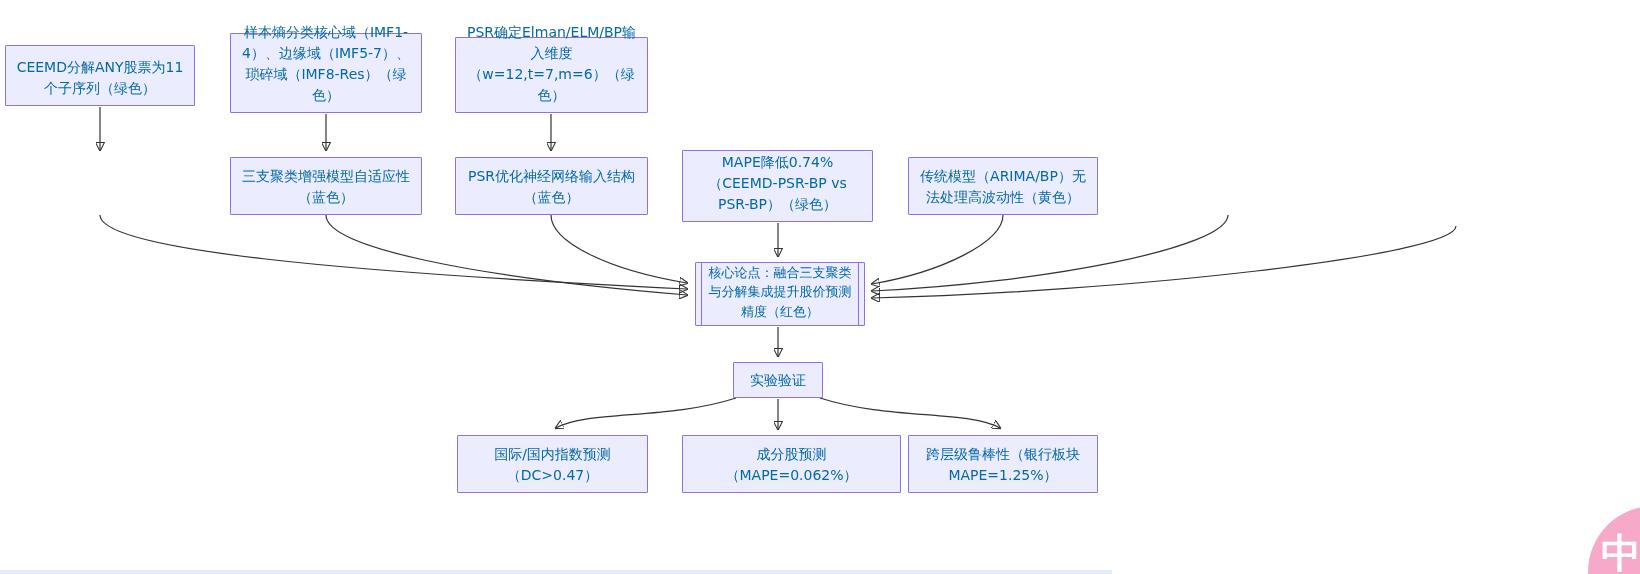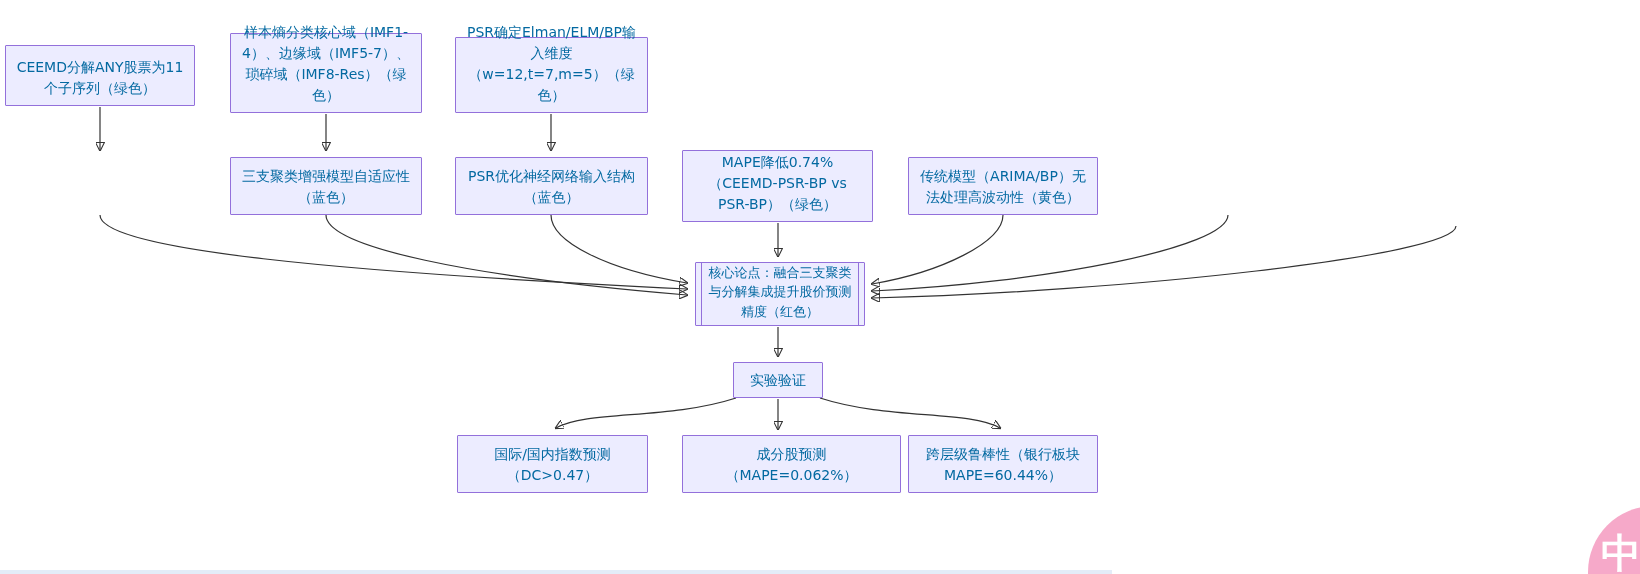--- a/index.html
+++ b/index.html
@@ -81,7 +81,7 @@
   </div>
 
   <div class="node" style="left:455px;top:37px;width:193px;height:76px">
-    <span class="lbl">PSR确定Elman/ELM/BP输入维度（w=12,t=7,m=5）（绿色）</span>
+    <span class="lbl">PSR确定Elman/ELM/BP输入维度（w=12,t=7,m=6）（绿色）</span>
   </div>
 
 

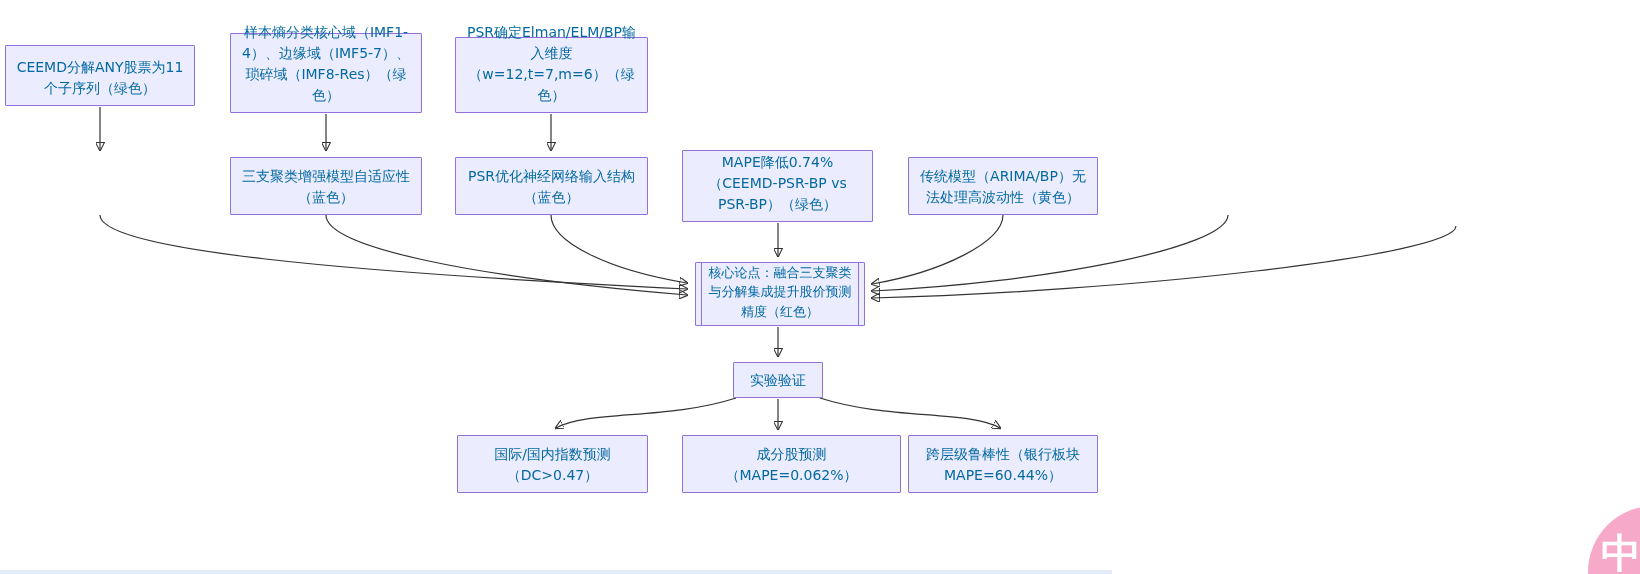--- a/index.html
+++ b/index.html
@@ -120,7 +120,7 @@
   </div>
 
   <div class="node" style="left:908px;top:435px;width:190px;height:58px">
-    <span class="lbl">跨层级鲁棒性（银行板块MAPE=60.44%）</span>
+    <span class="lbl">跨层级鲁棒性（银行板块MAPE=1.25%）</span>
   </div>
 
   <div class="bottom-strip"></div>

